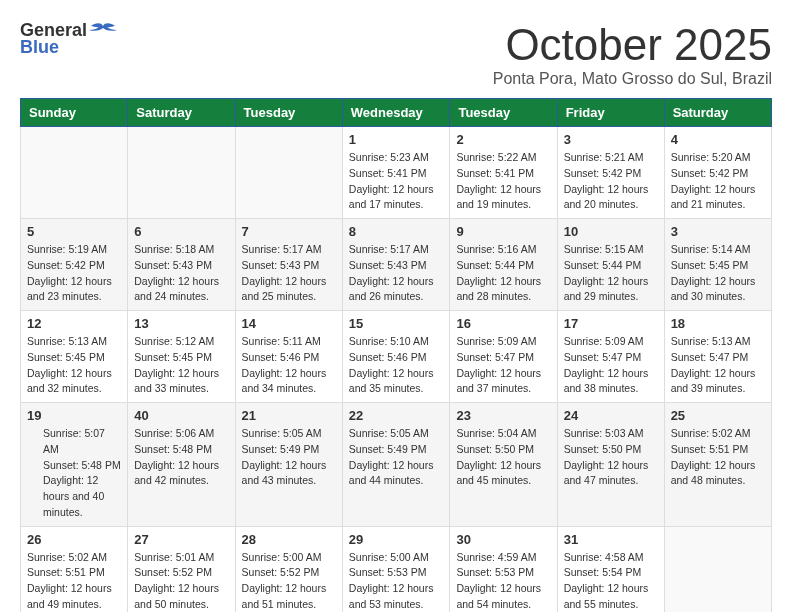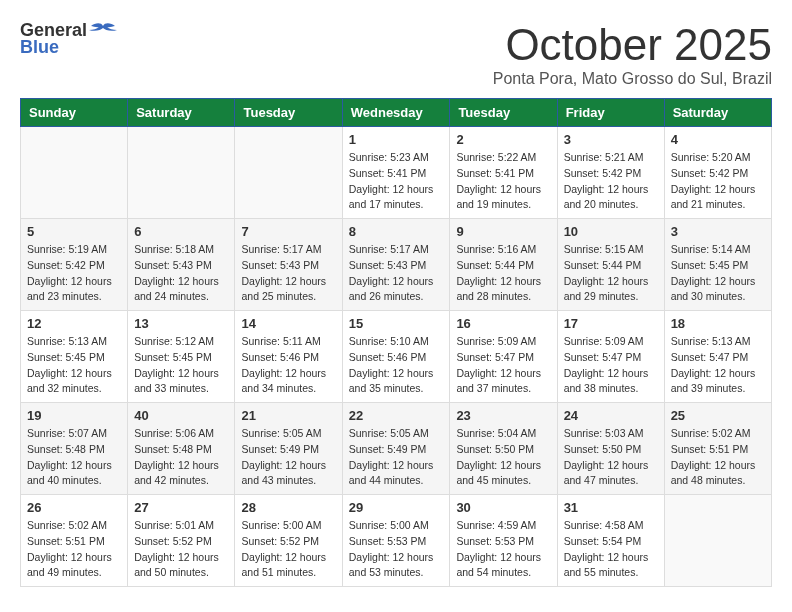--- a/index.html
+++ b/index.html
@@ -231,7 +231,7 @@
       <tr style="background: #e5e5e5;">
         <td>
           <span class="day-number">19</span>
-          <div class="day-info" style="white-space: pre-line;">Sunrise: 5:07 AM
+          <div class="day-info" style="white-space: pre-line; margin-left: 16px;">Sunrise: 5:07 AM
 Sunset: 5:48 PM
 Daylight: 12 hours and 40 minutes.</div>
         </td>

